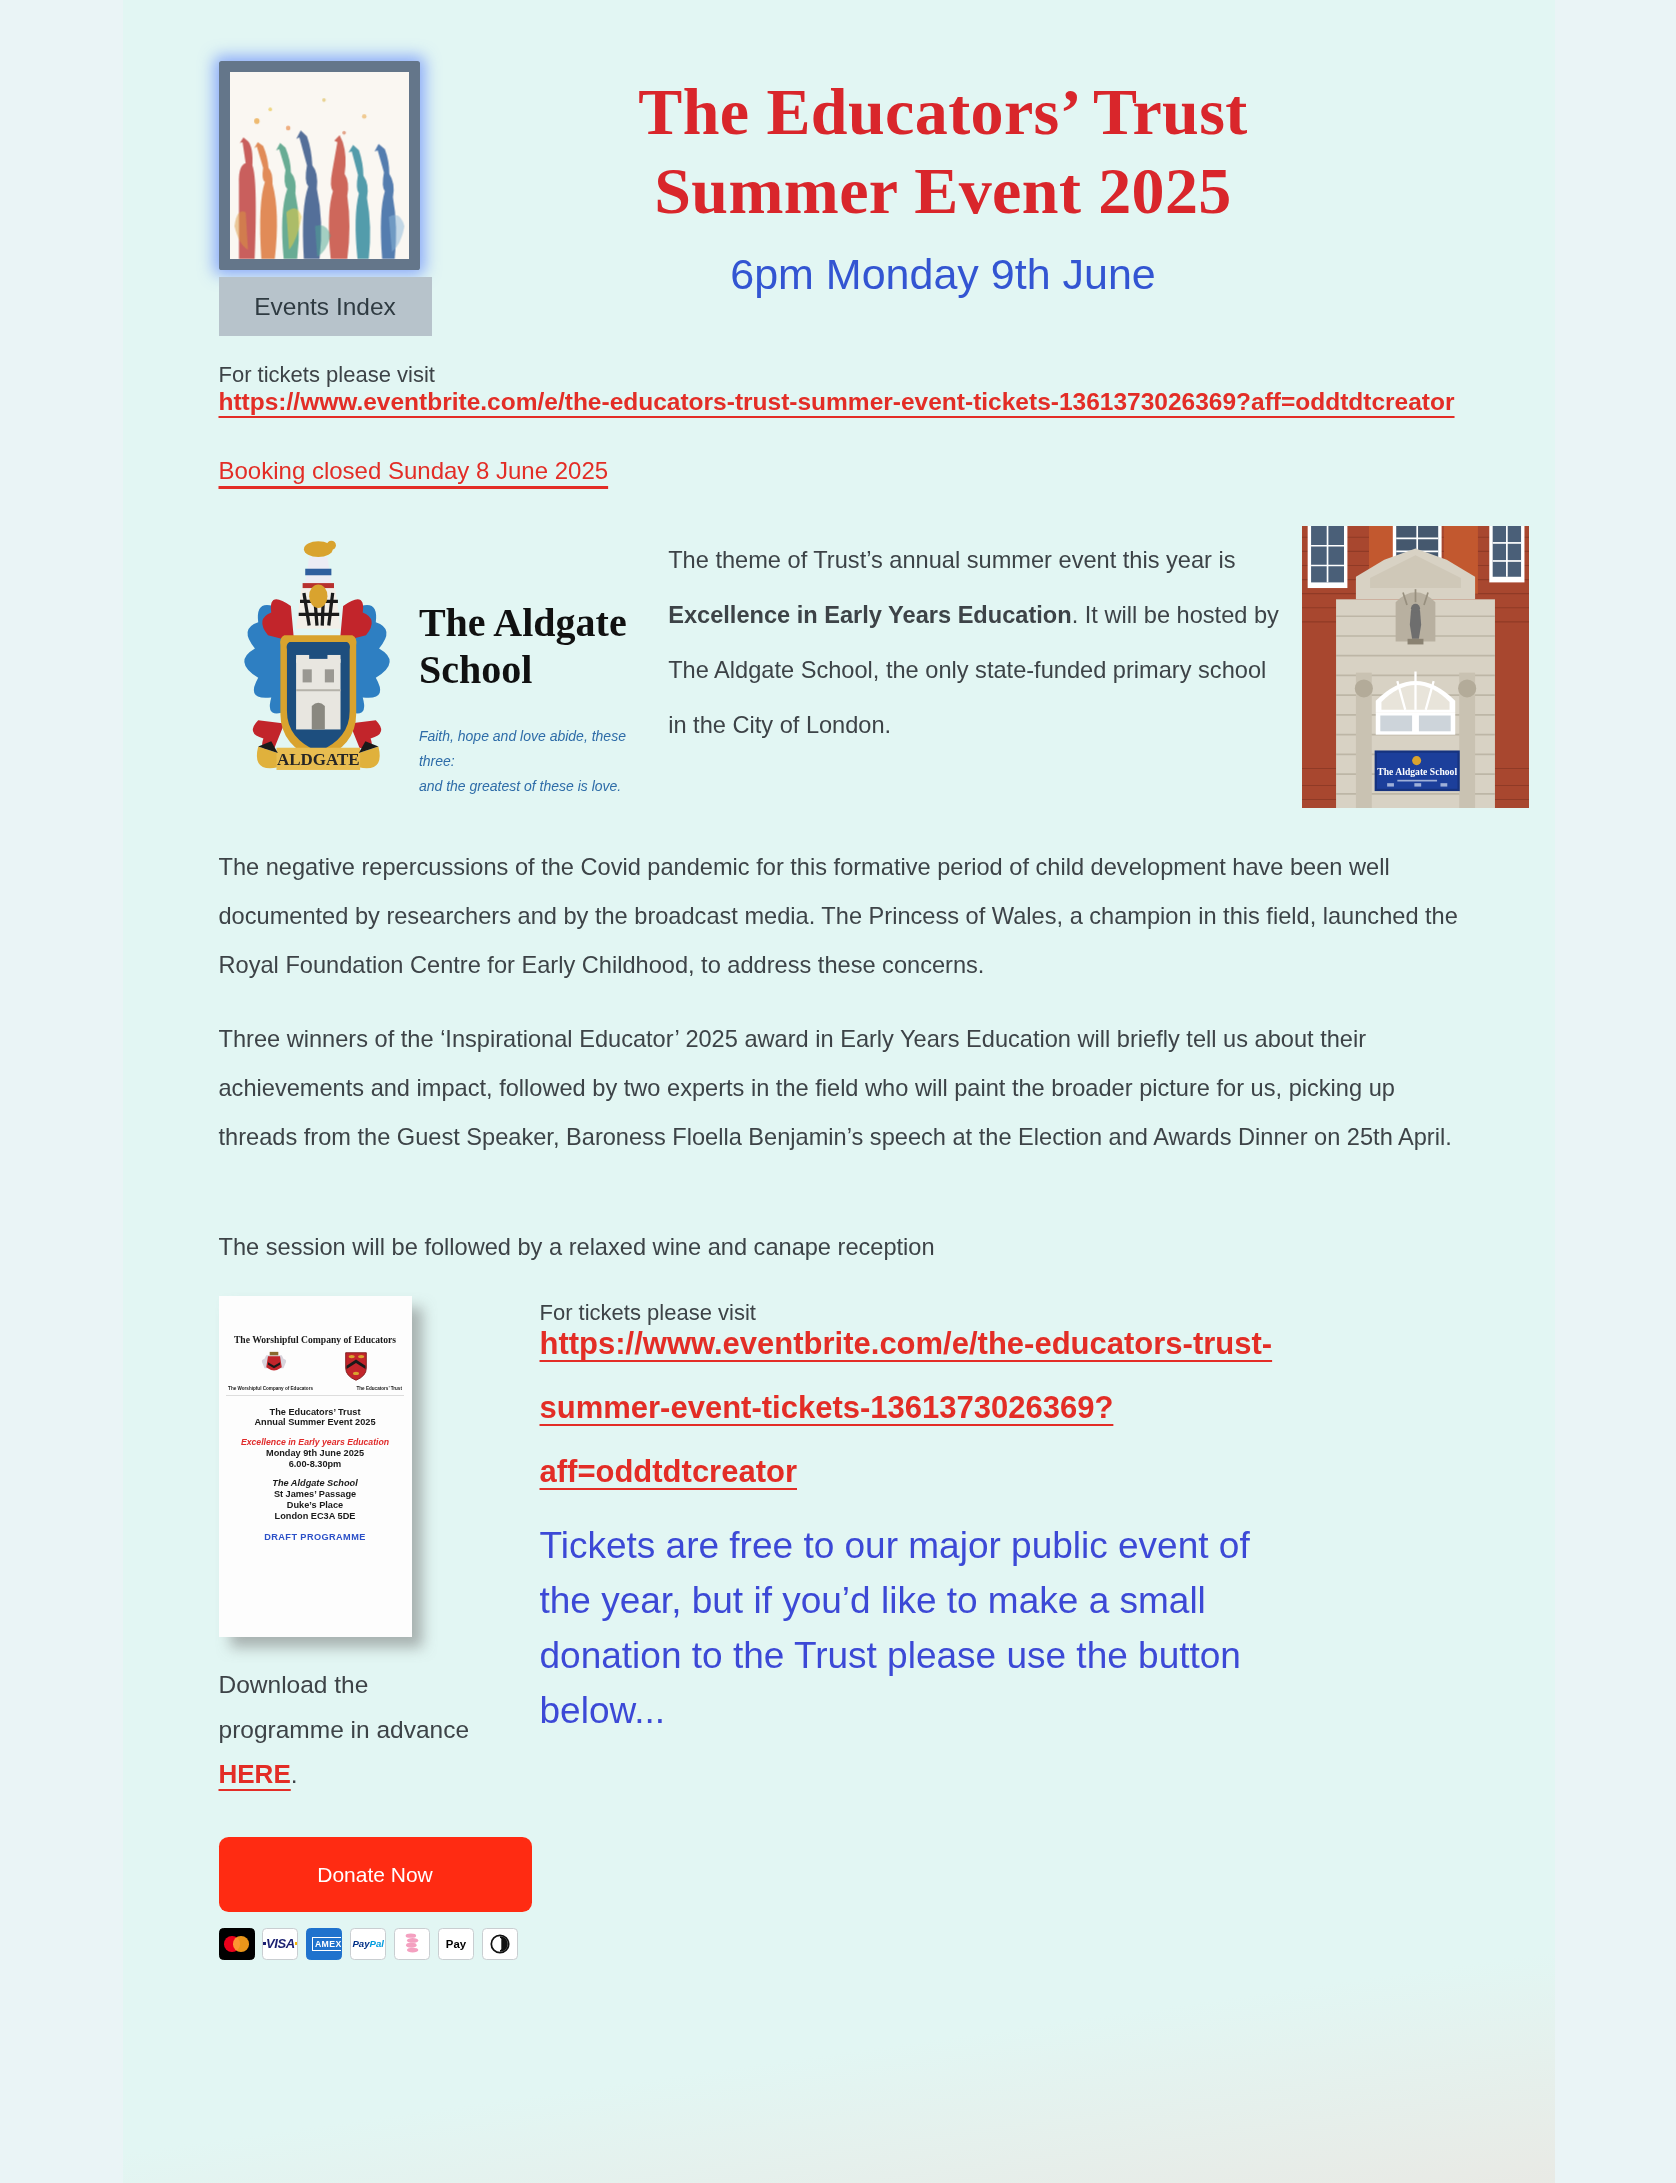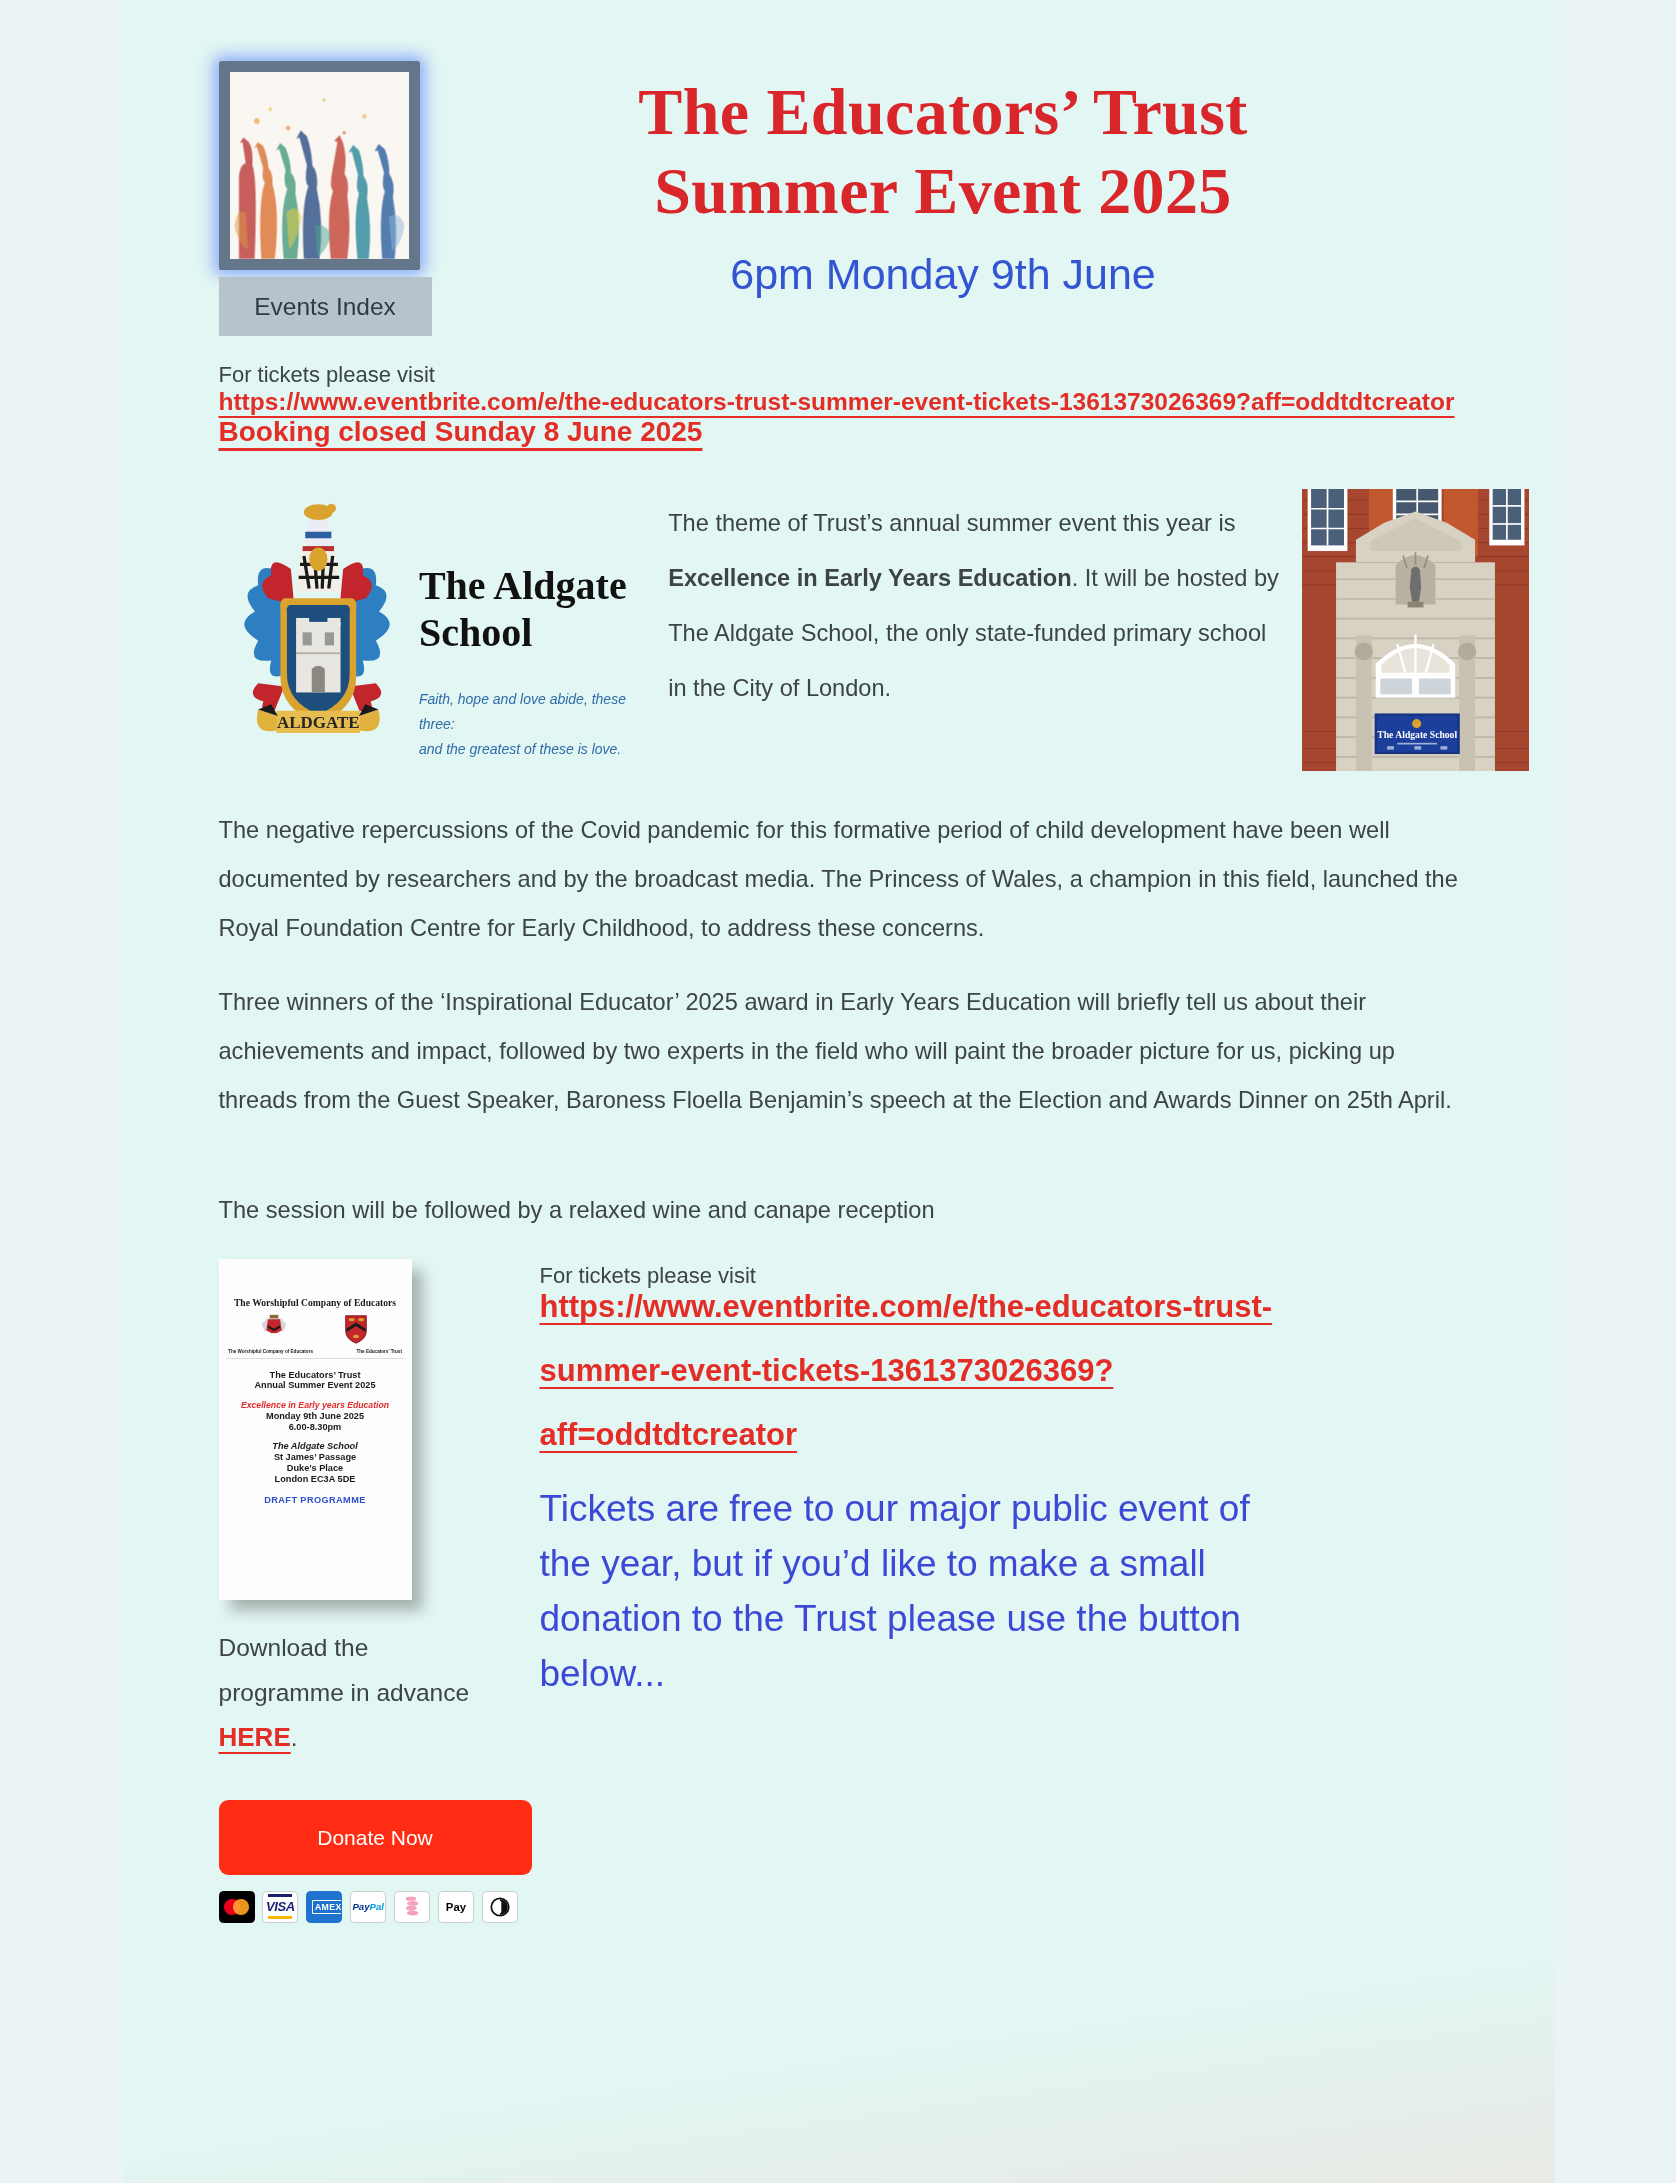--- a/index.html
+++ b/index.html
@@ -49,7 +49,7 @@
   }
 
   
-  .booking{ font-size:28px; font-weight:bold; color:#e32d26;
+  .booking{ margin-top:41px; font-size:24px; font-weight:normal; color:#e32d26;
     text-decoration:underline; text-decoration-thickness:3.1px; text-underline-offset:7px; }
 
   

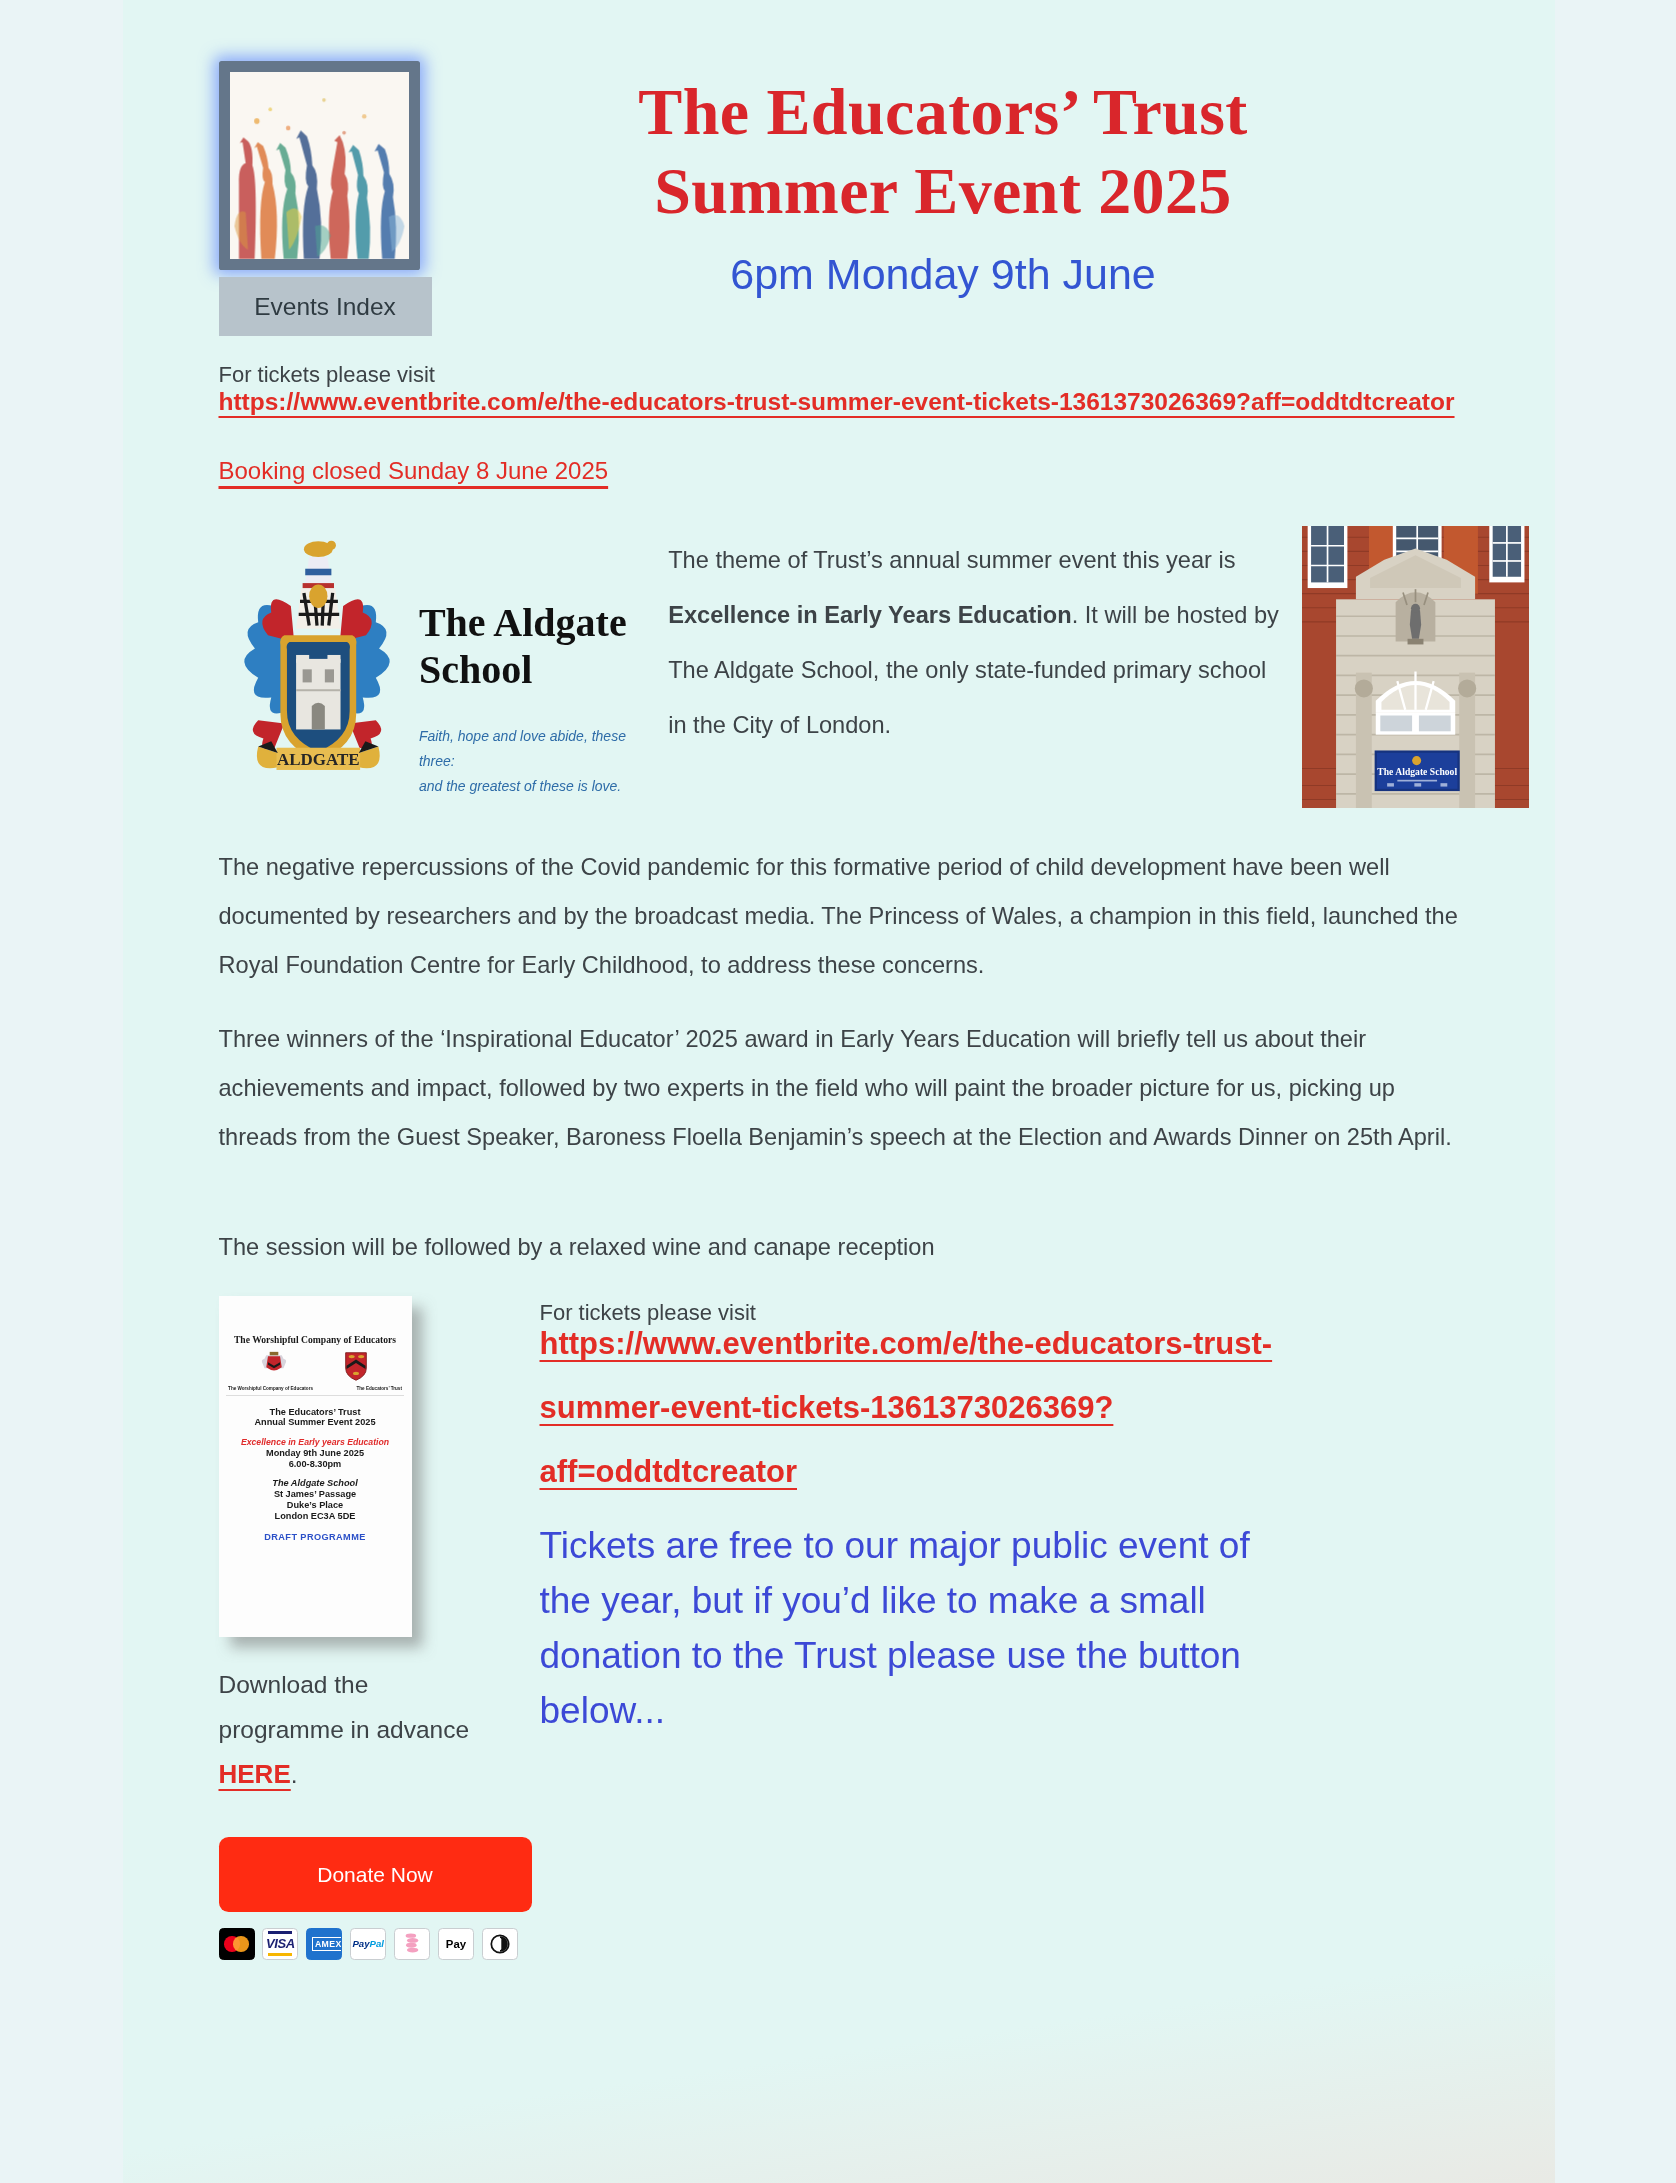--- a/index.html
+++ b/index.html
@@ -111,7 +111,7 @@
   .mc-circles i{ position:absolute; top:0; width:15.7px; height:15.7px; border-radius:50%; display:block; }
   .mc-circles i.c1{ left:0; background:#eb001b; }
   .mc-circles i.c2{ right:0; background:#f79e1b; mix-blend-mode:screen; opacity:.95;}
-  .pay-icon.visa{ flex-direction:column; justify-content:space-between; padding:2.6px 0; }
+  .pay-icon.visa{ justify-content:space-between; padding:2.6px 0; }
   .visa-stripe-t{ width:70%; height:3.1px; background:#1a1f71; }
   .visa-stripe-b{ width:70%; height:3.1px; background:#f7b600; }
   .visa-word{ color:#1a1f71; font-weight:bold; font-style:italic; font-size:13px; letter-spacing:-0.4px; }

